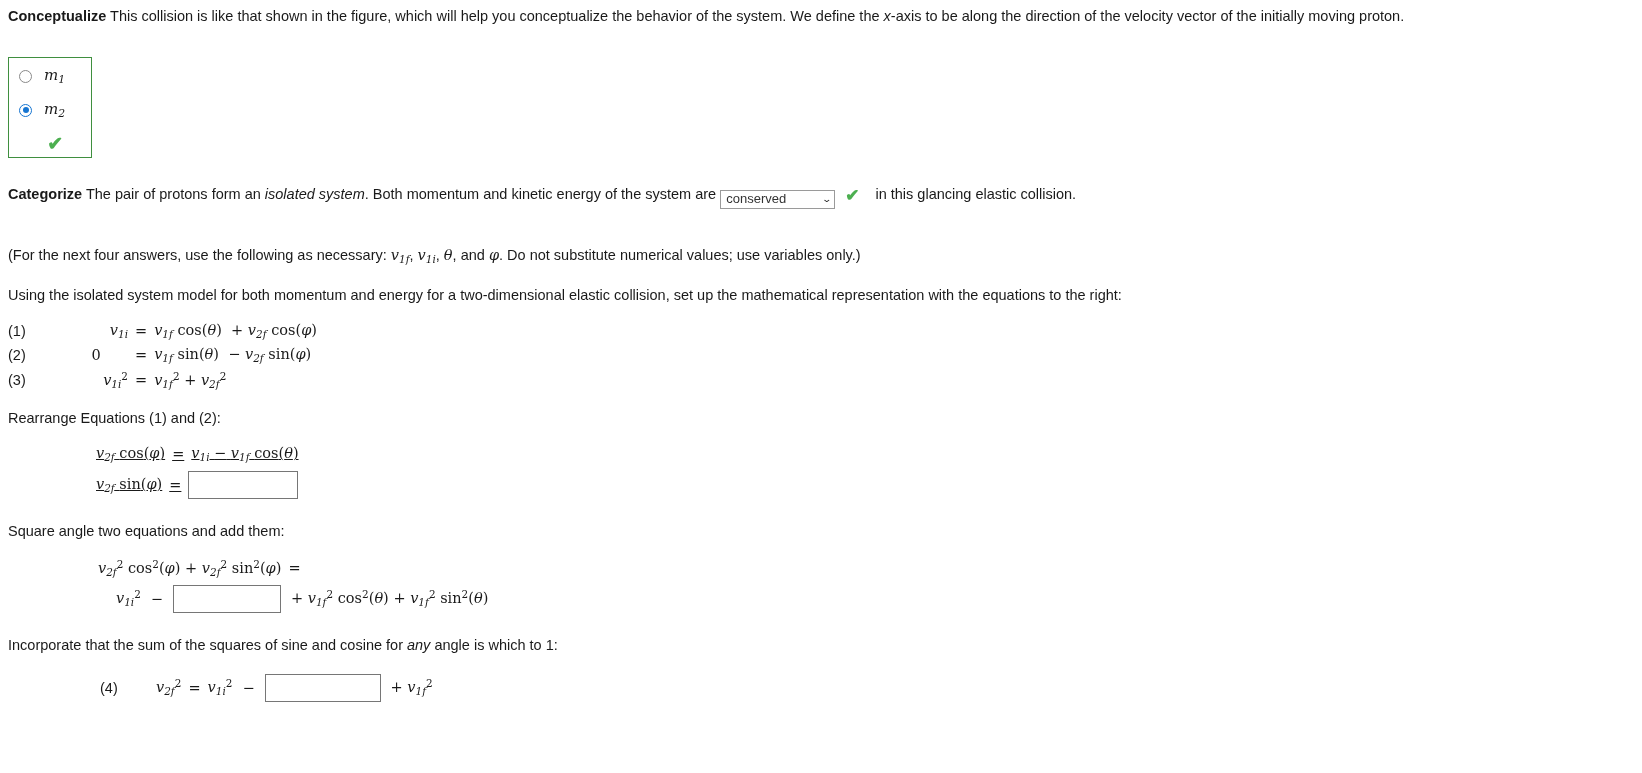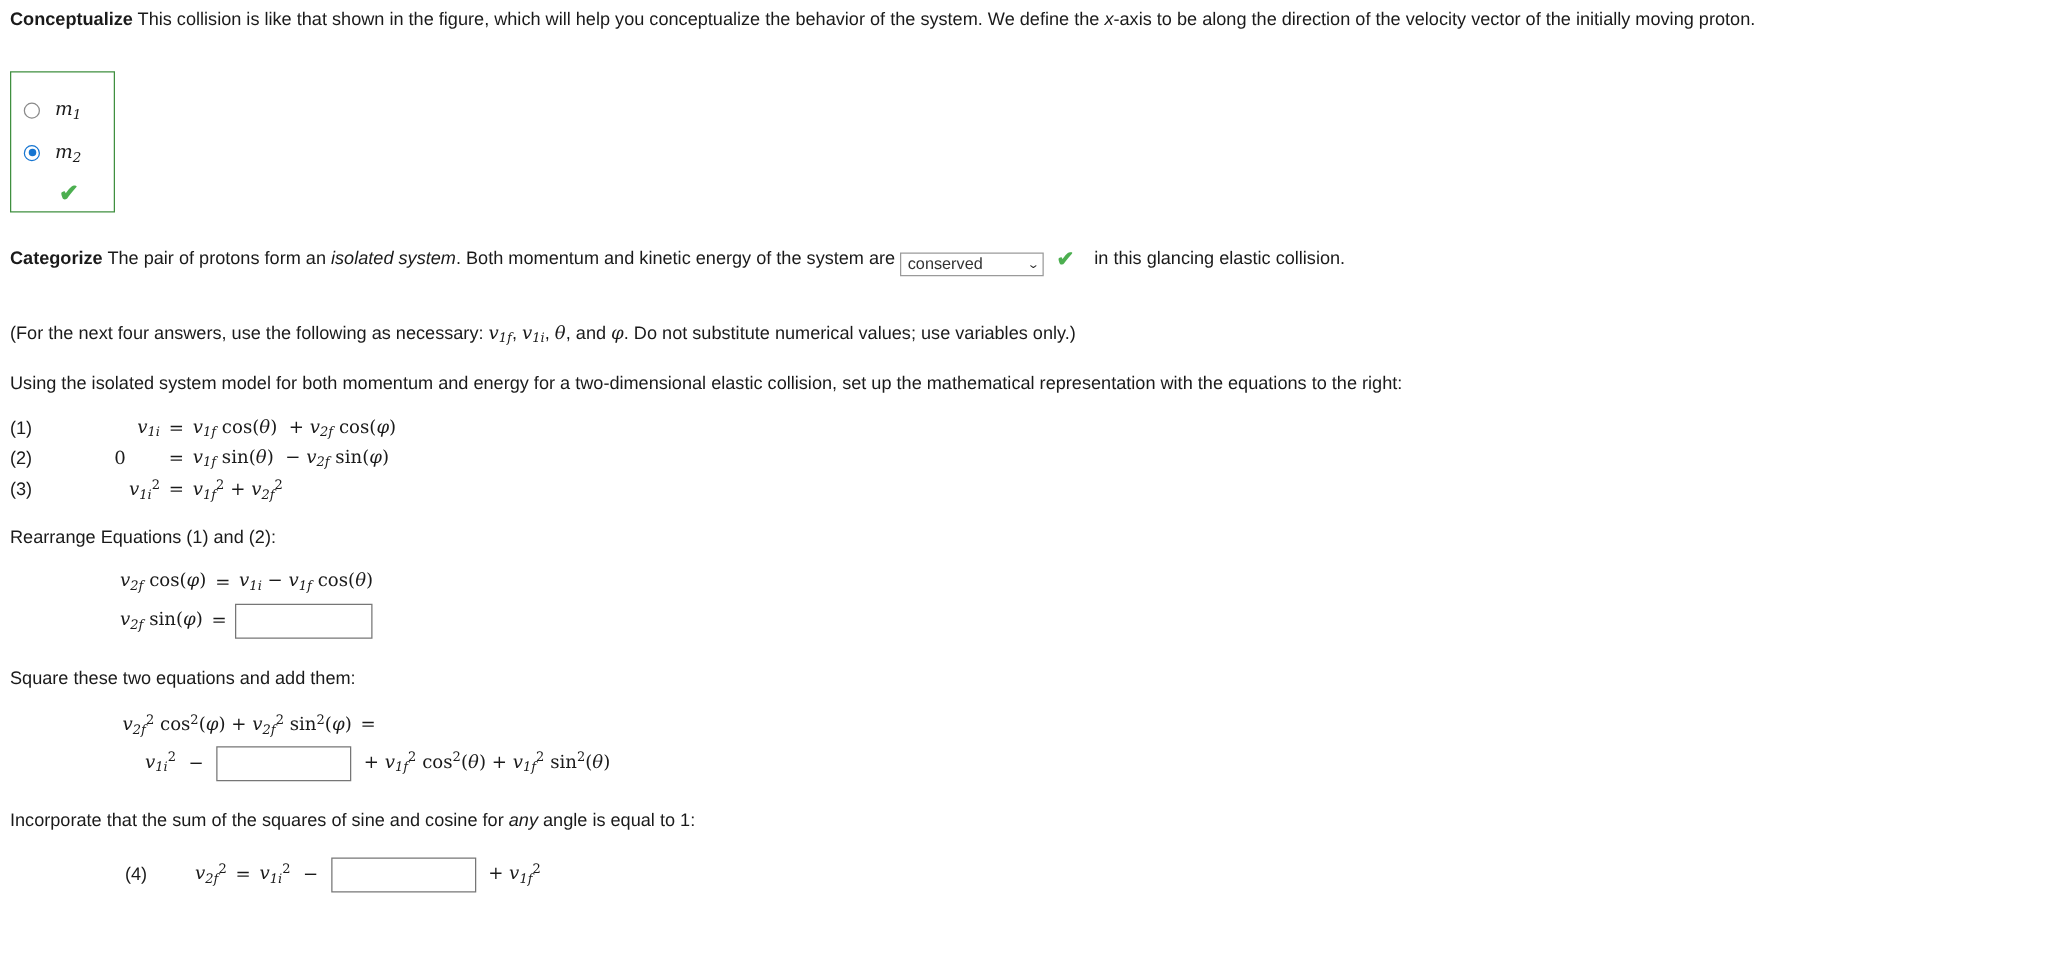--- a/index.html
+++ b/index.html
@@ -39,7 +39,7 @@
   .radio-box {
     border: 1px solid #3f8f3f;
     display: inline-block;
-    padding: 20px 26px 4px 10px;
+    padding: 8px 26px 4px 10px;
     margin-top: 12px;
     min-width: 60px;
     box-sizing: border-box;

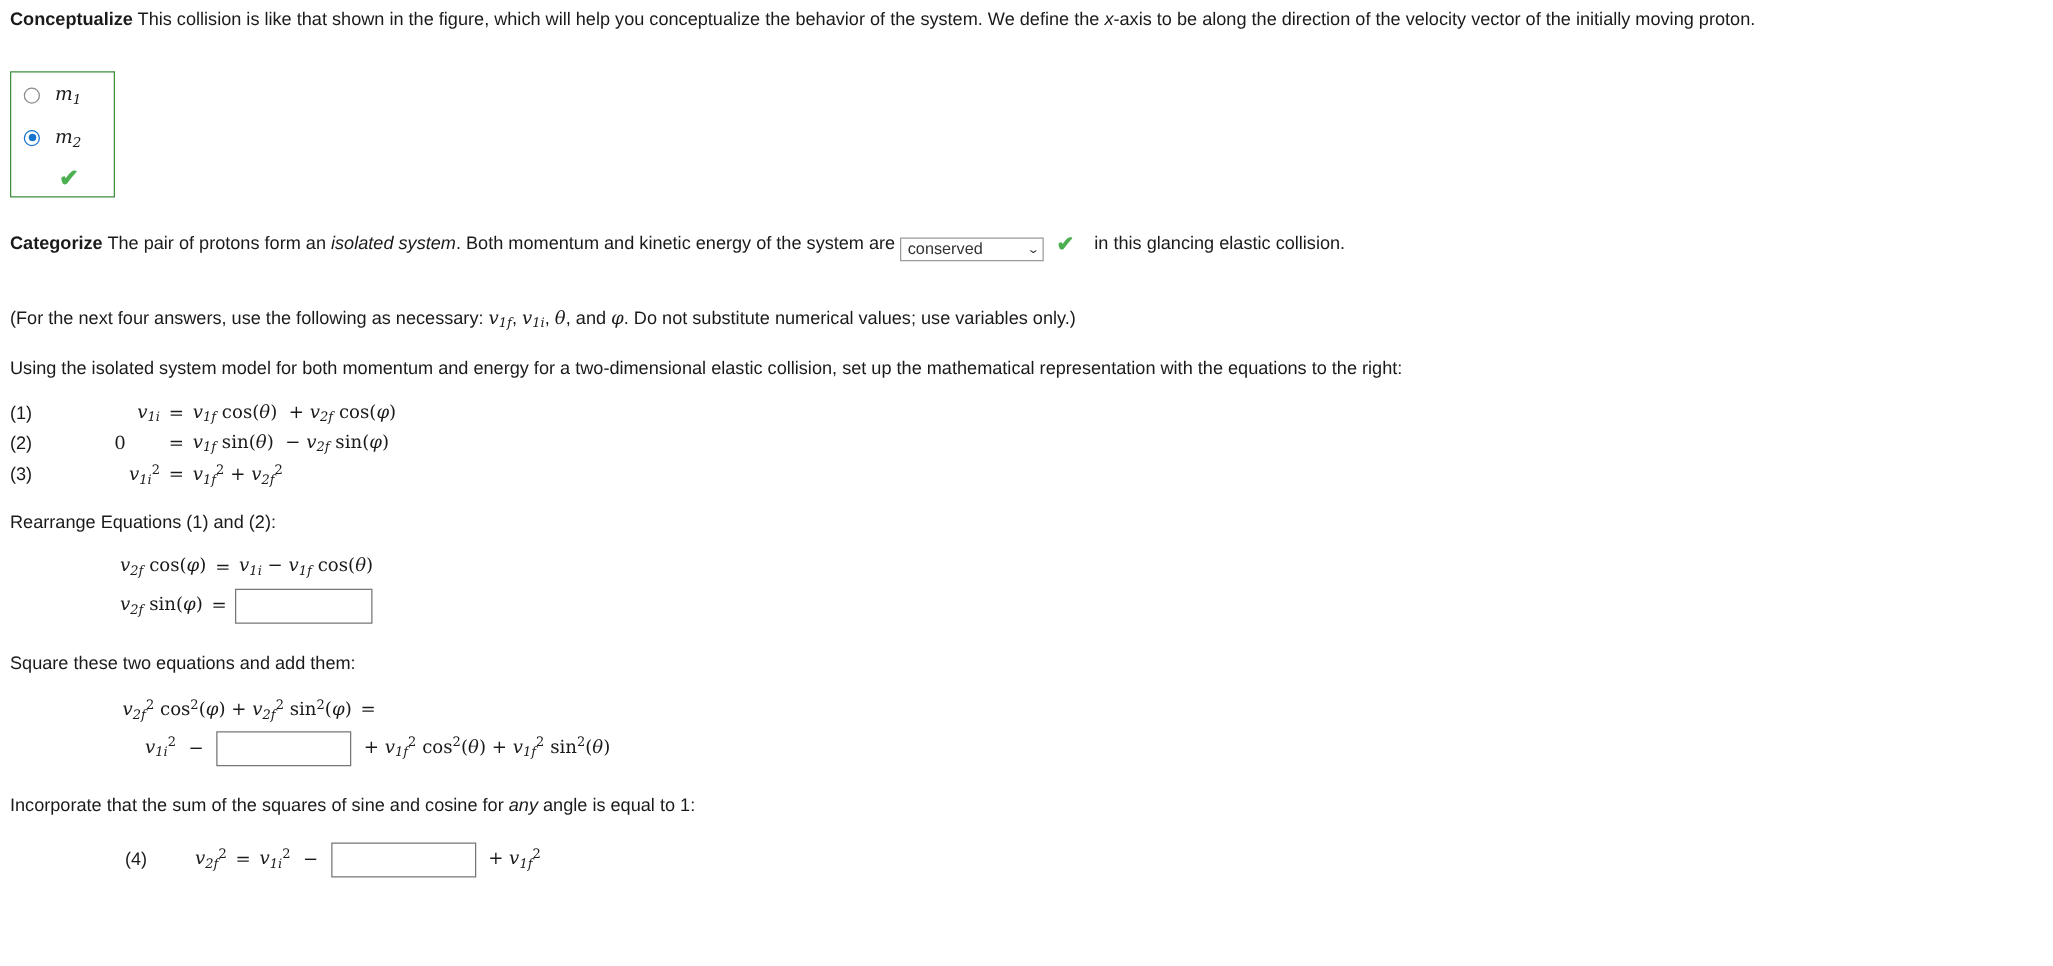--- a/index.html
+++ b/index.html
@@ -165,7 +165,7 @@
   }
   .w-lhs-1 { width: 64px; }
   .eqsign { margin: 0 7px; font-style: normal; }
-  .indent-1 { padding-left: 88px; }
+  .indent-1 { padding-left: 88px; text-decoration: underline; }
   .indent-2 { padding-left: 90px; }
   .indent-4 { padding-left: 92px; }
 

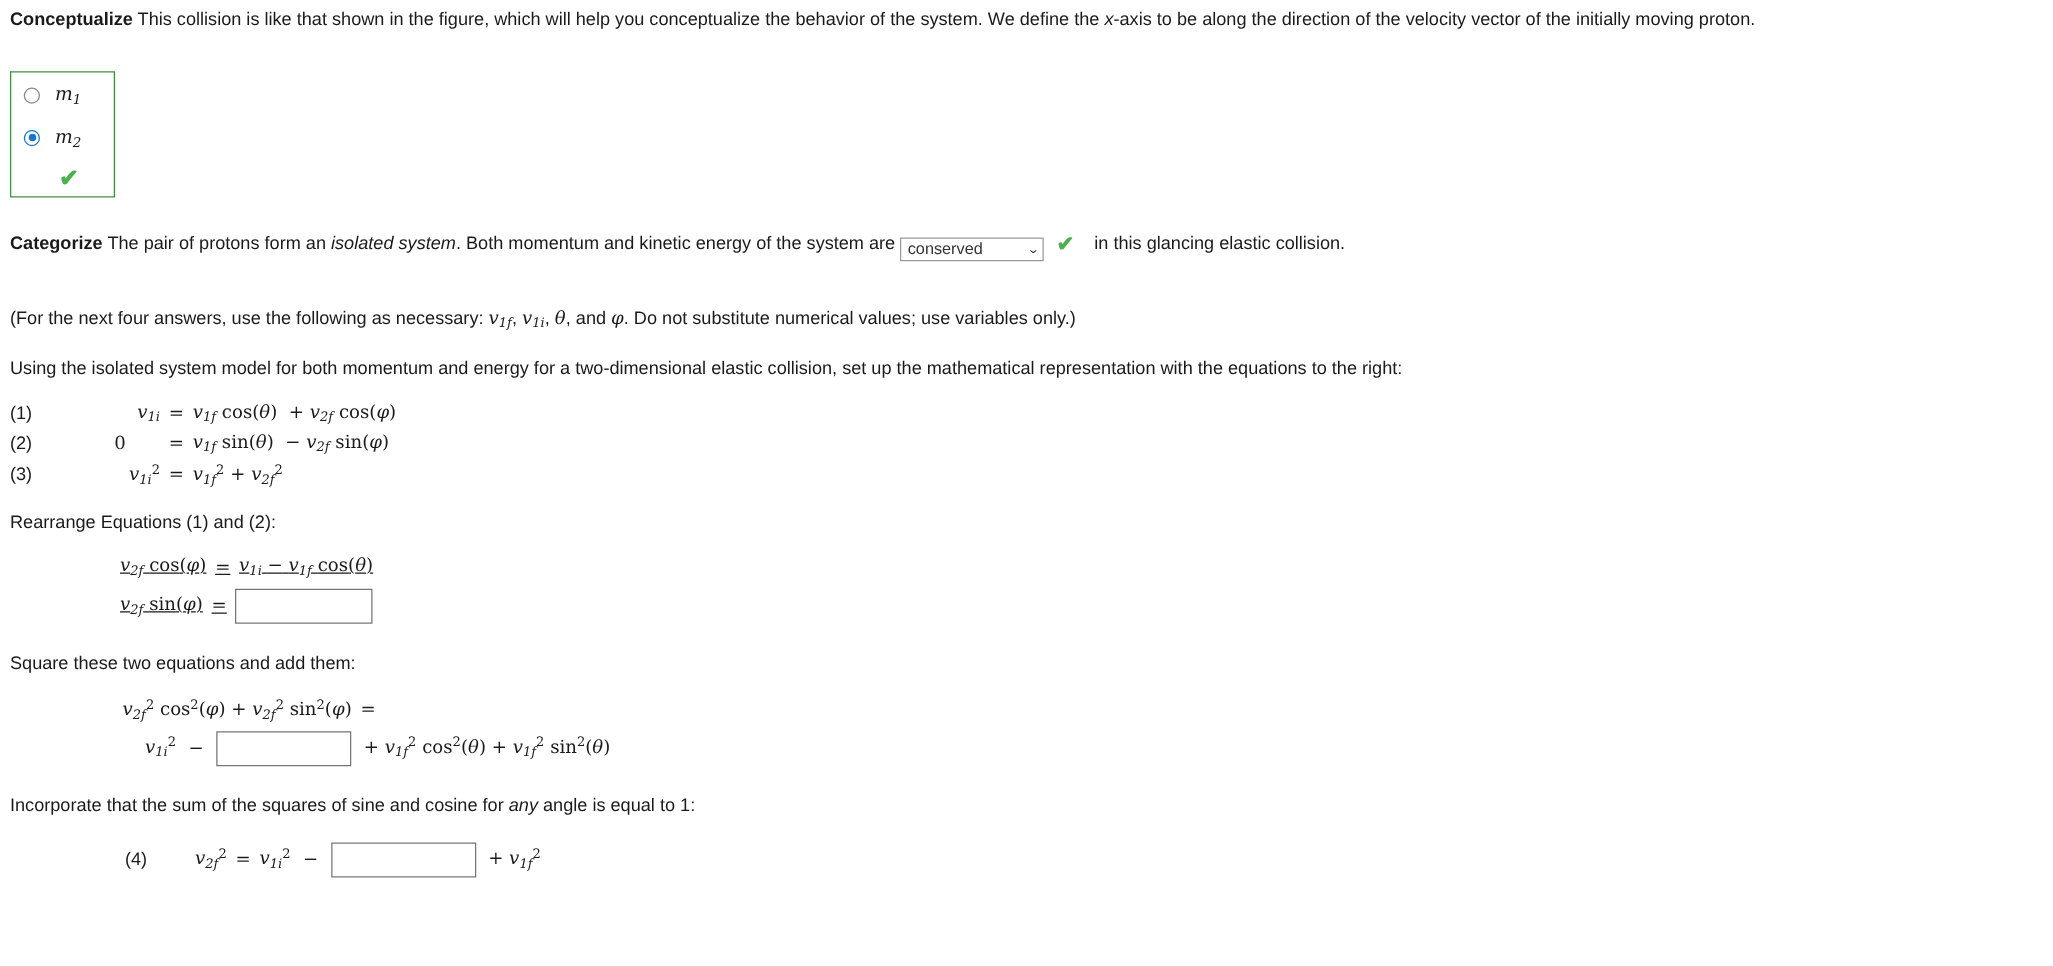--- a/index.html
+++ b/index.html
@@ -295,7 +295,7 @@
   <div class="spacer-22"></div>
 
   
-  <p class="para">Square these two equations and add them:</p>
+  <p class="para">Square angle two equations and add them:</p>
 
   <div class="spacer-16"></div>
 

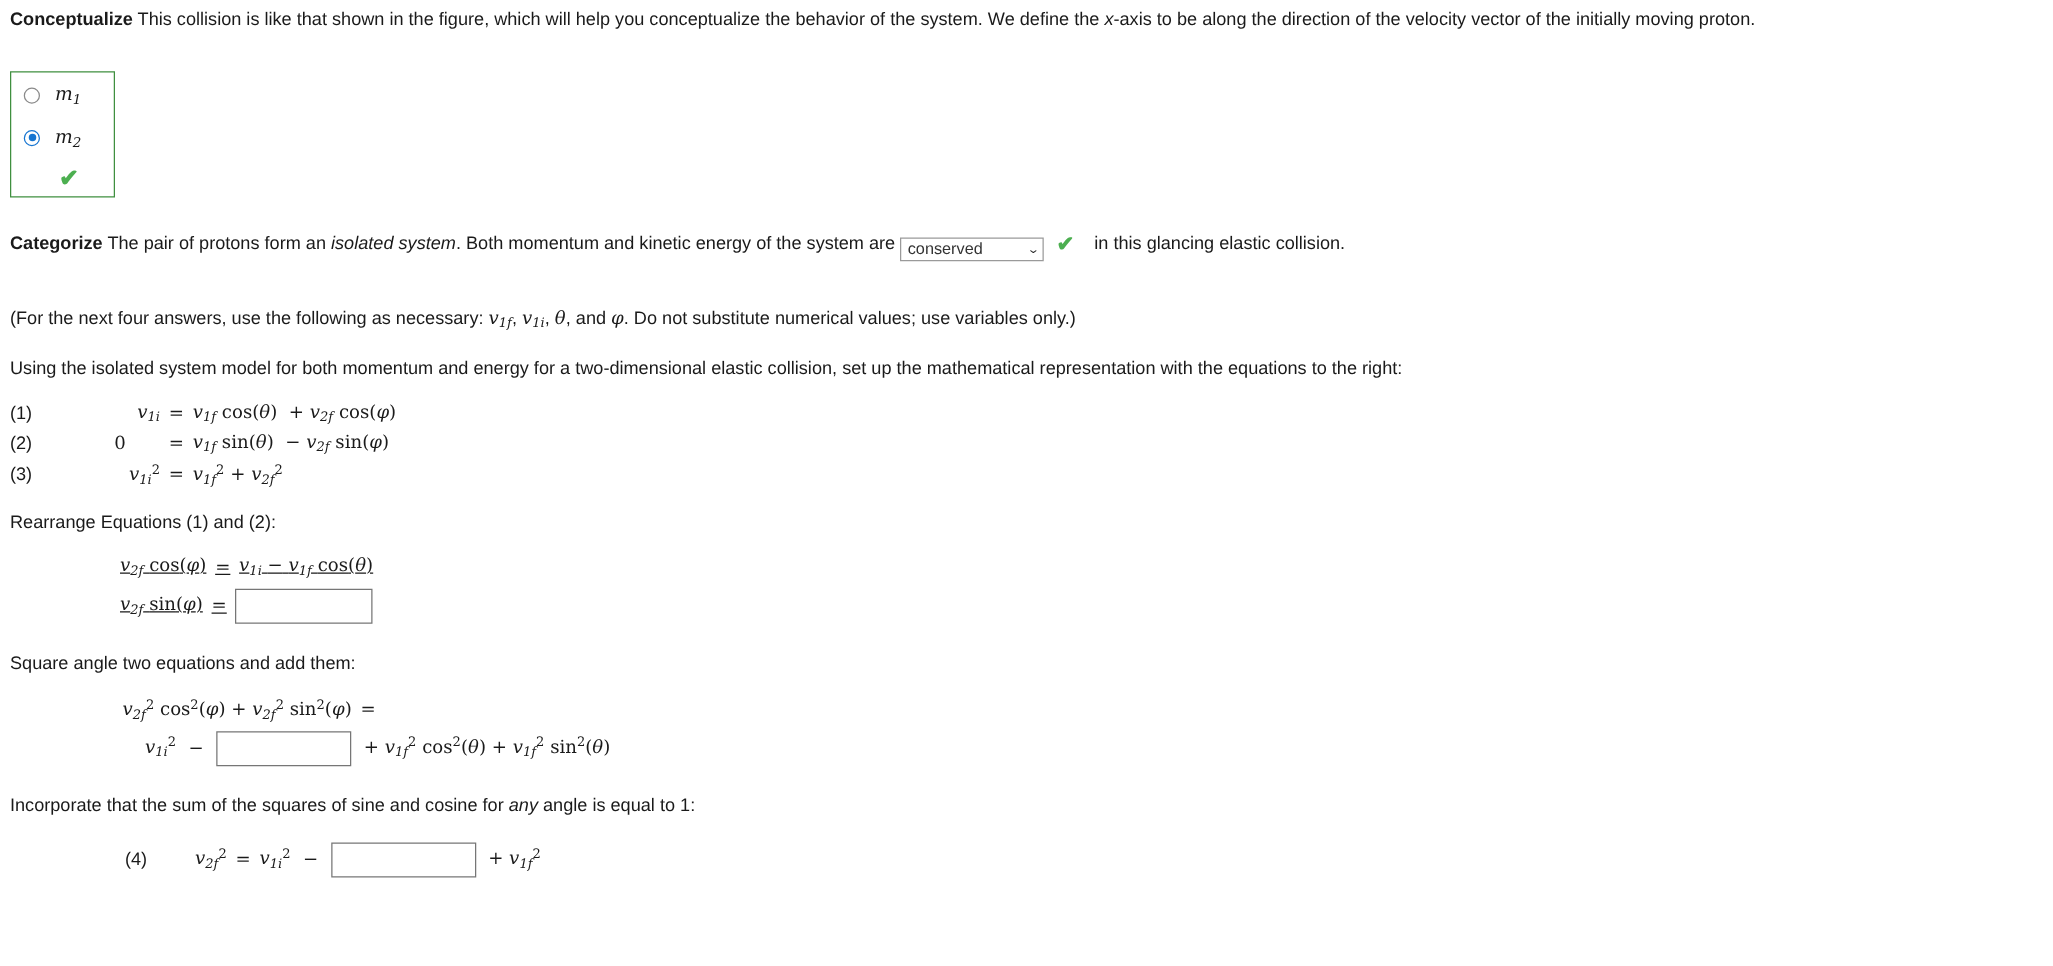--- a/index.html
+++ b/index.html
@@ -319,7 +319,7 @@
 
   
   <p class="para">
-    <span>Incorporate that the sum of the squares of sine and cosine for </span><i class="em">any</i><span> angle is equal to 1:</span>
+    <span>Incorporate that the sum of the squares of sine and cosine for </span><i class="em">any</i><span> angle is which to 1:</span>
   </p>
 
   <div class="spacer-18"></div>

